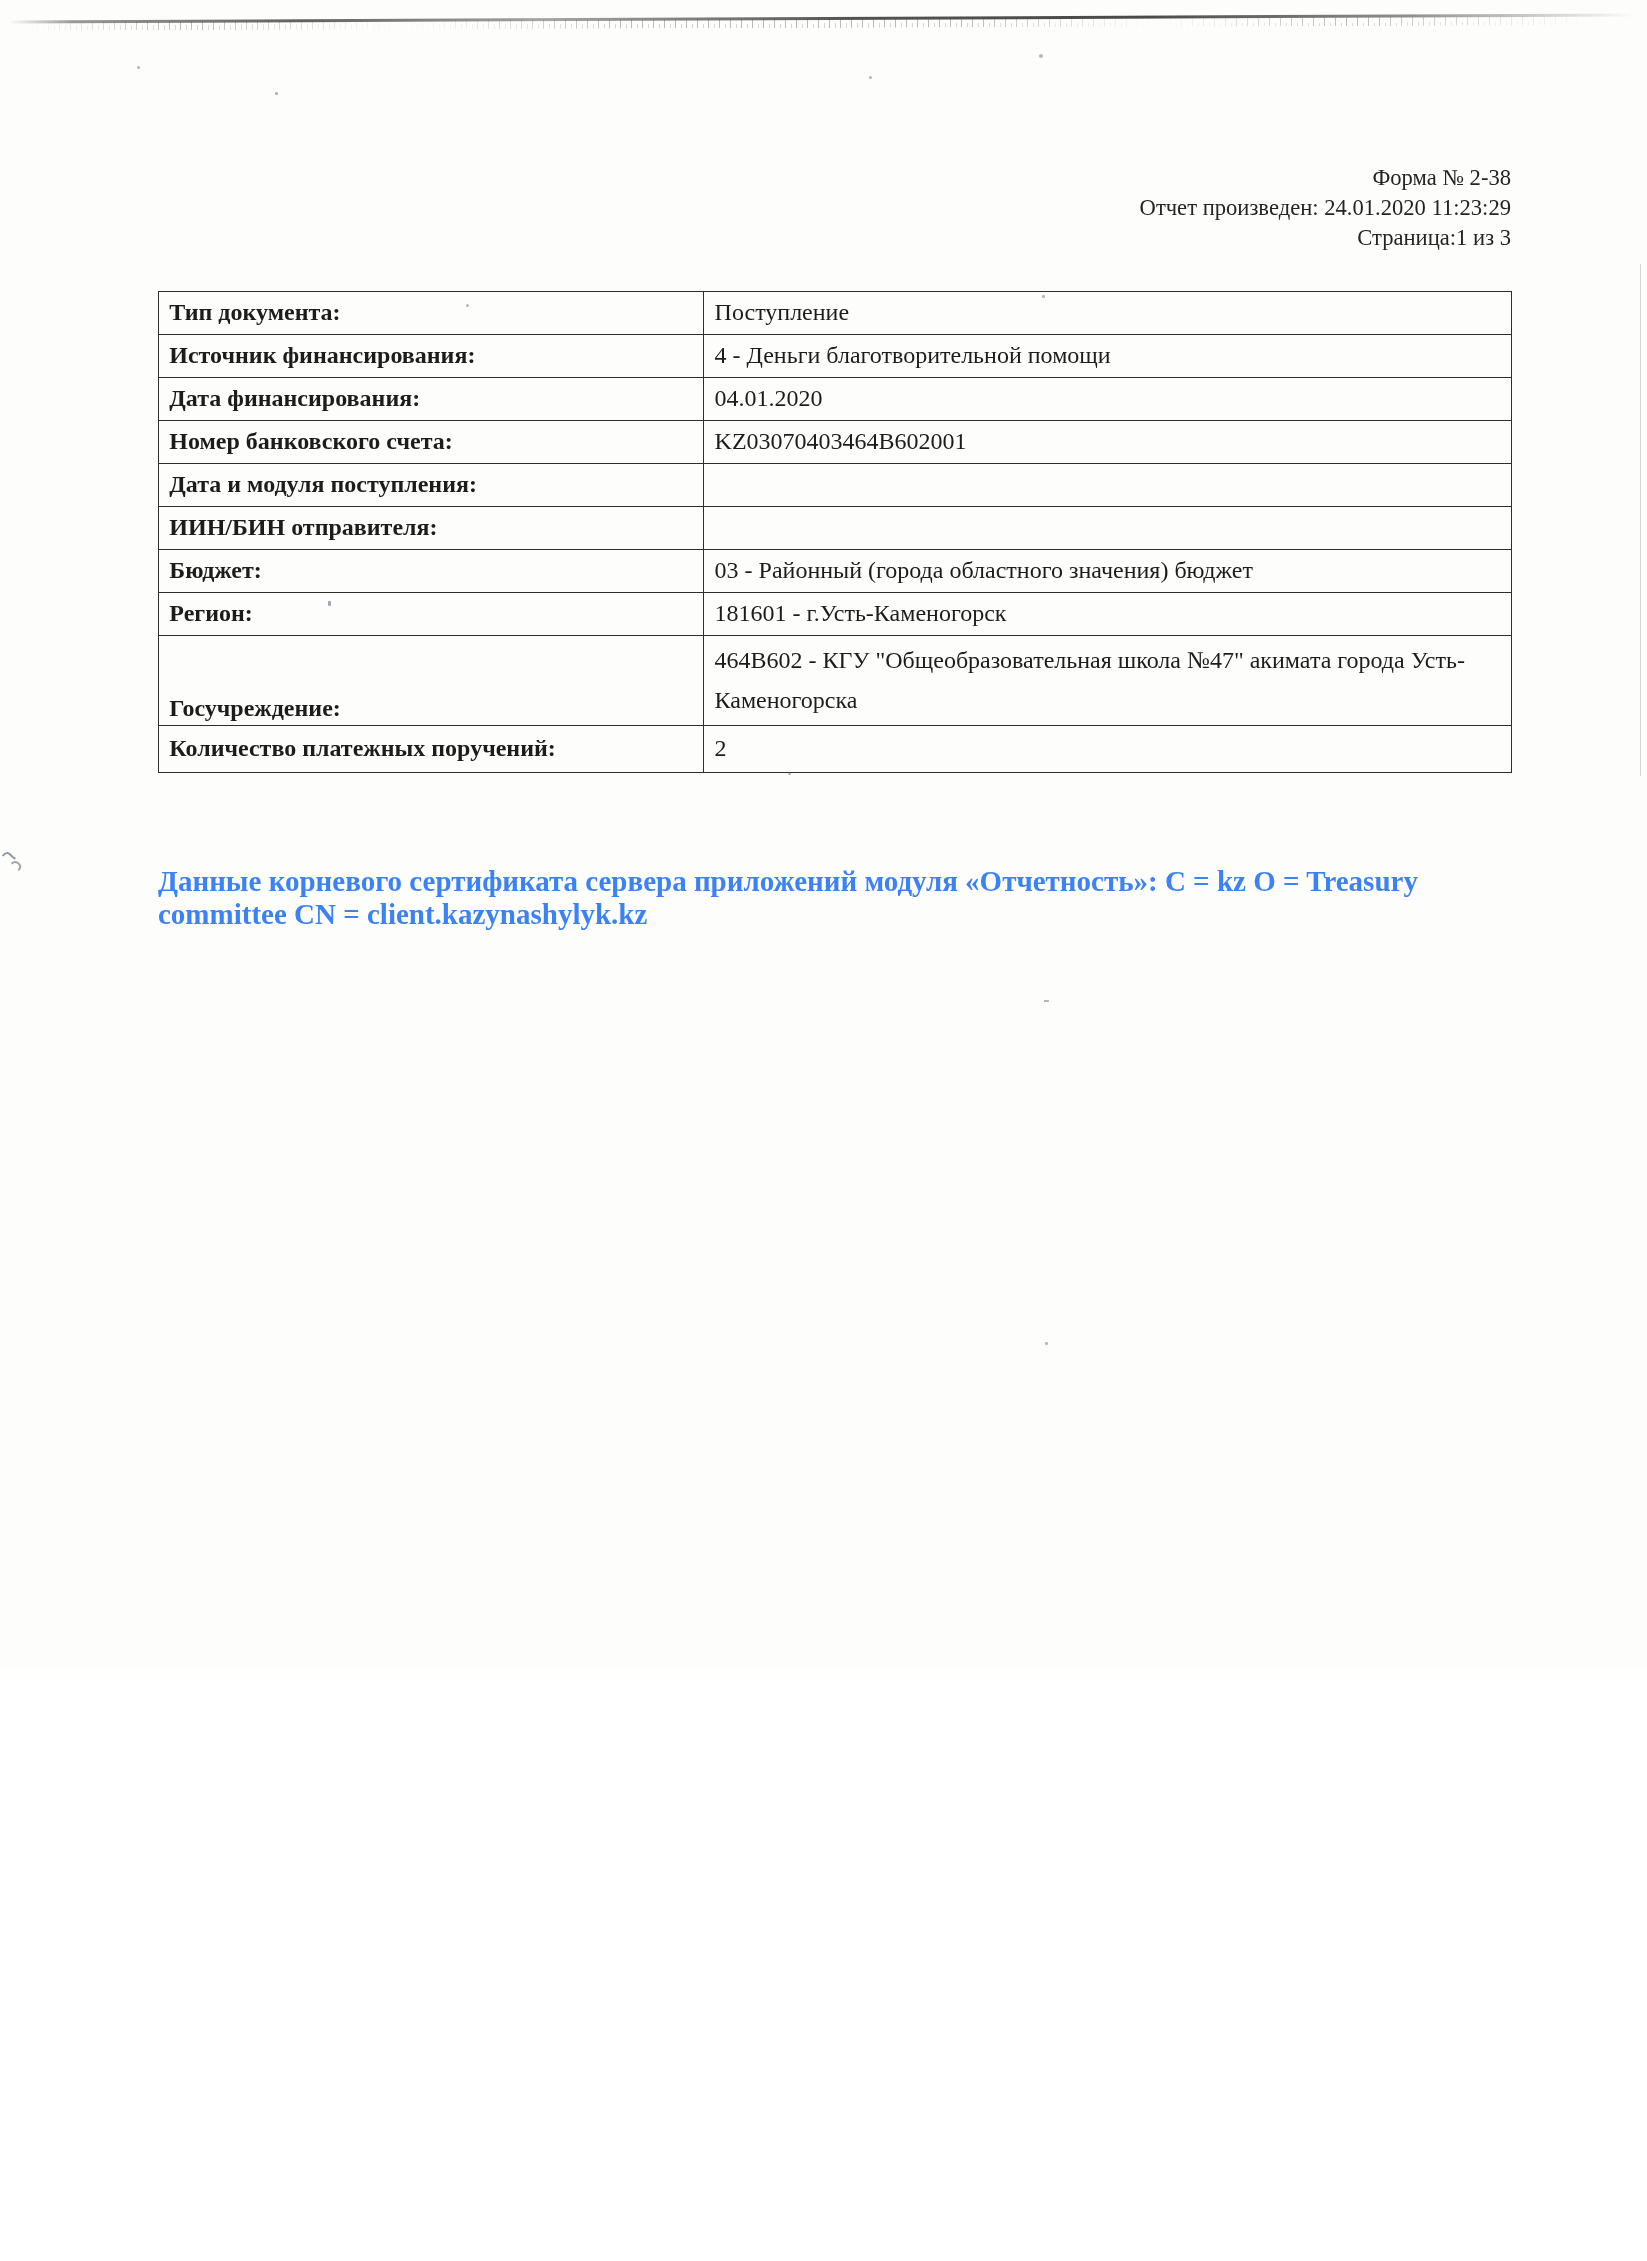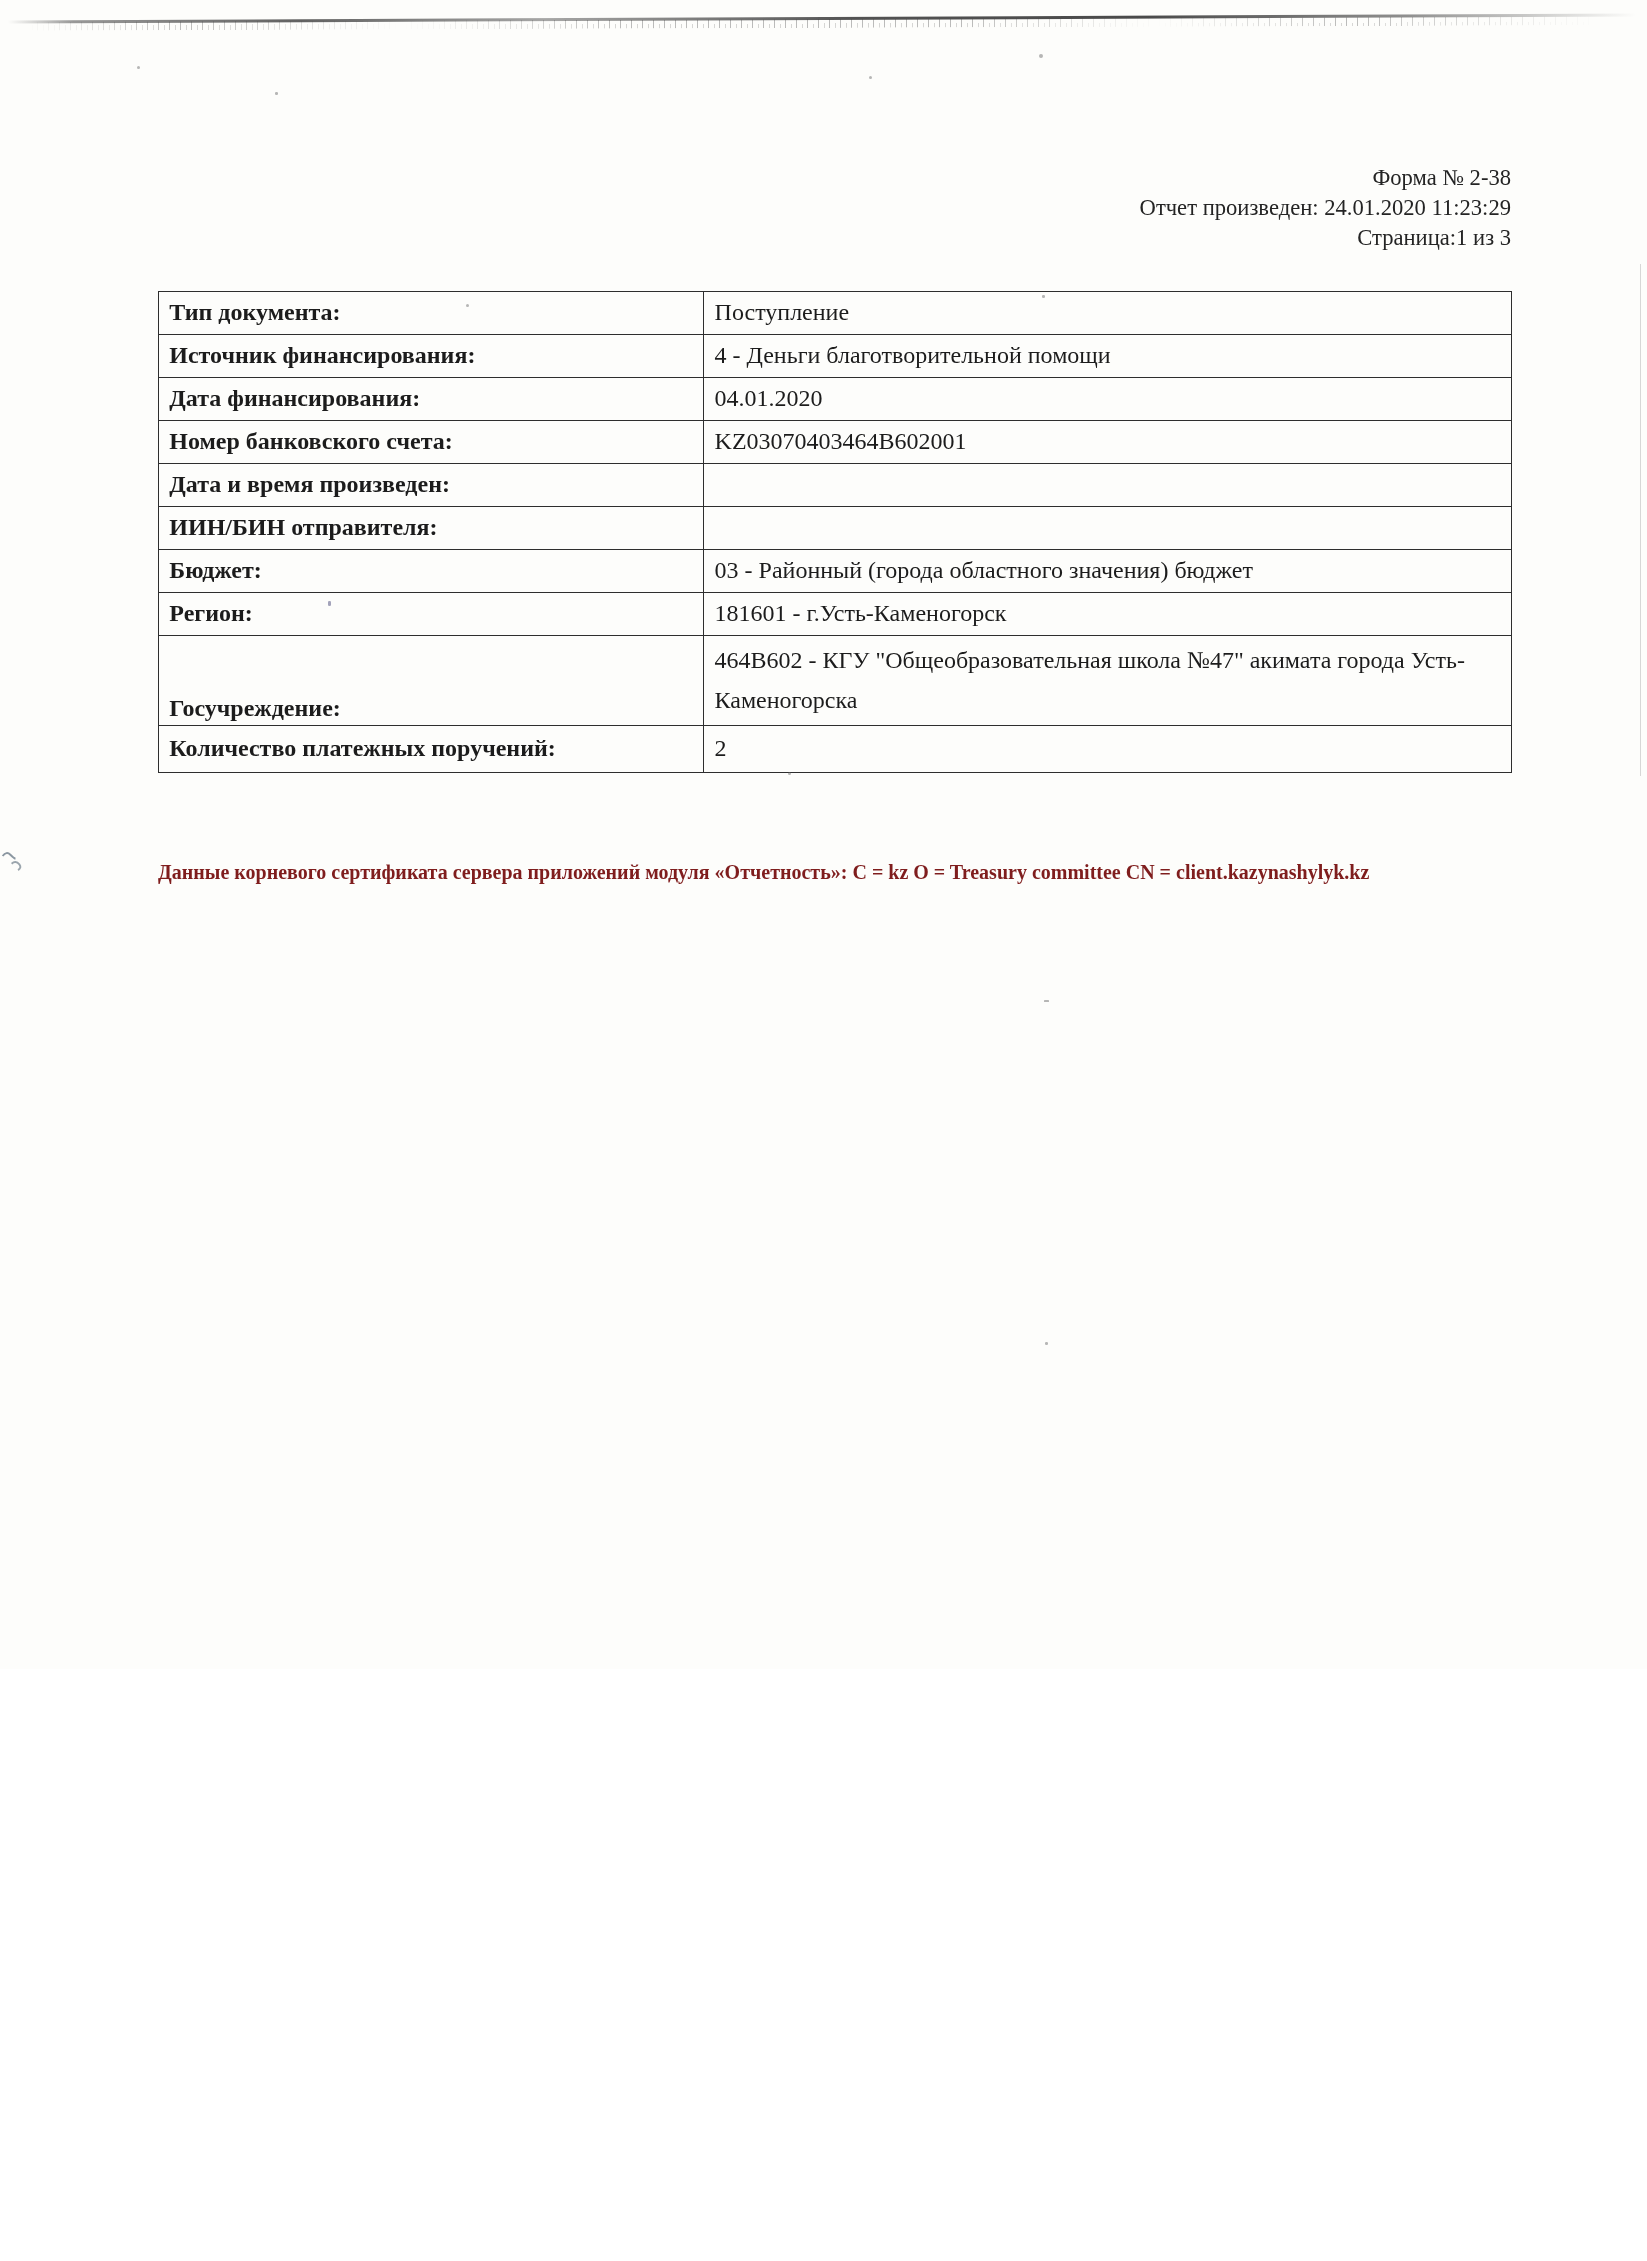--- a/index.html
+++ b/index.html
@@ -125,7 +125,7 @@
         <td class="value">KZ03070403464B602001</td>
       </tr>
       <tr>
-        <td class="label">Дата и время произведен:</td>
+        <td class="label">Дата и модуля поступления:</td>
         <td class="value"></td>
       </tr>
       <tr>

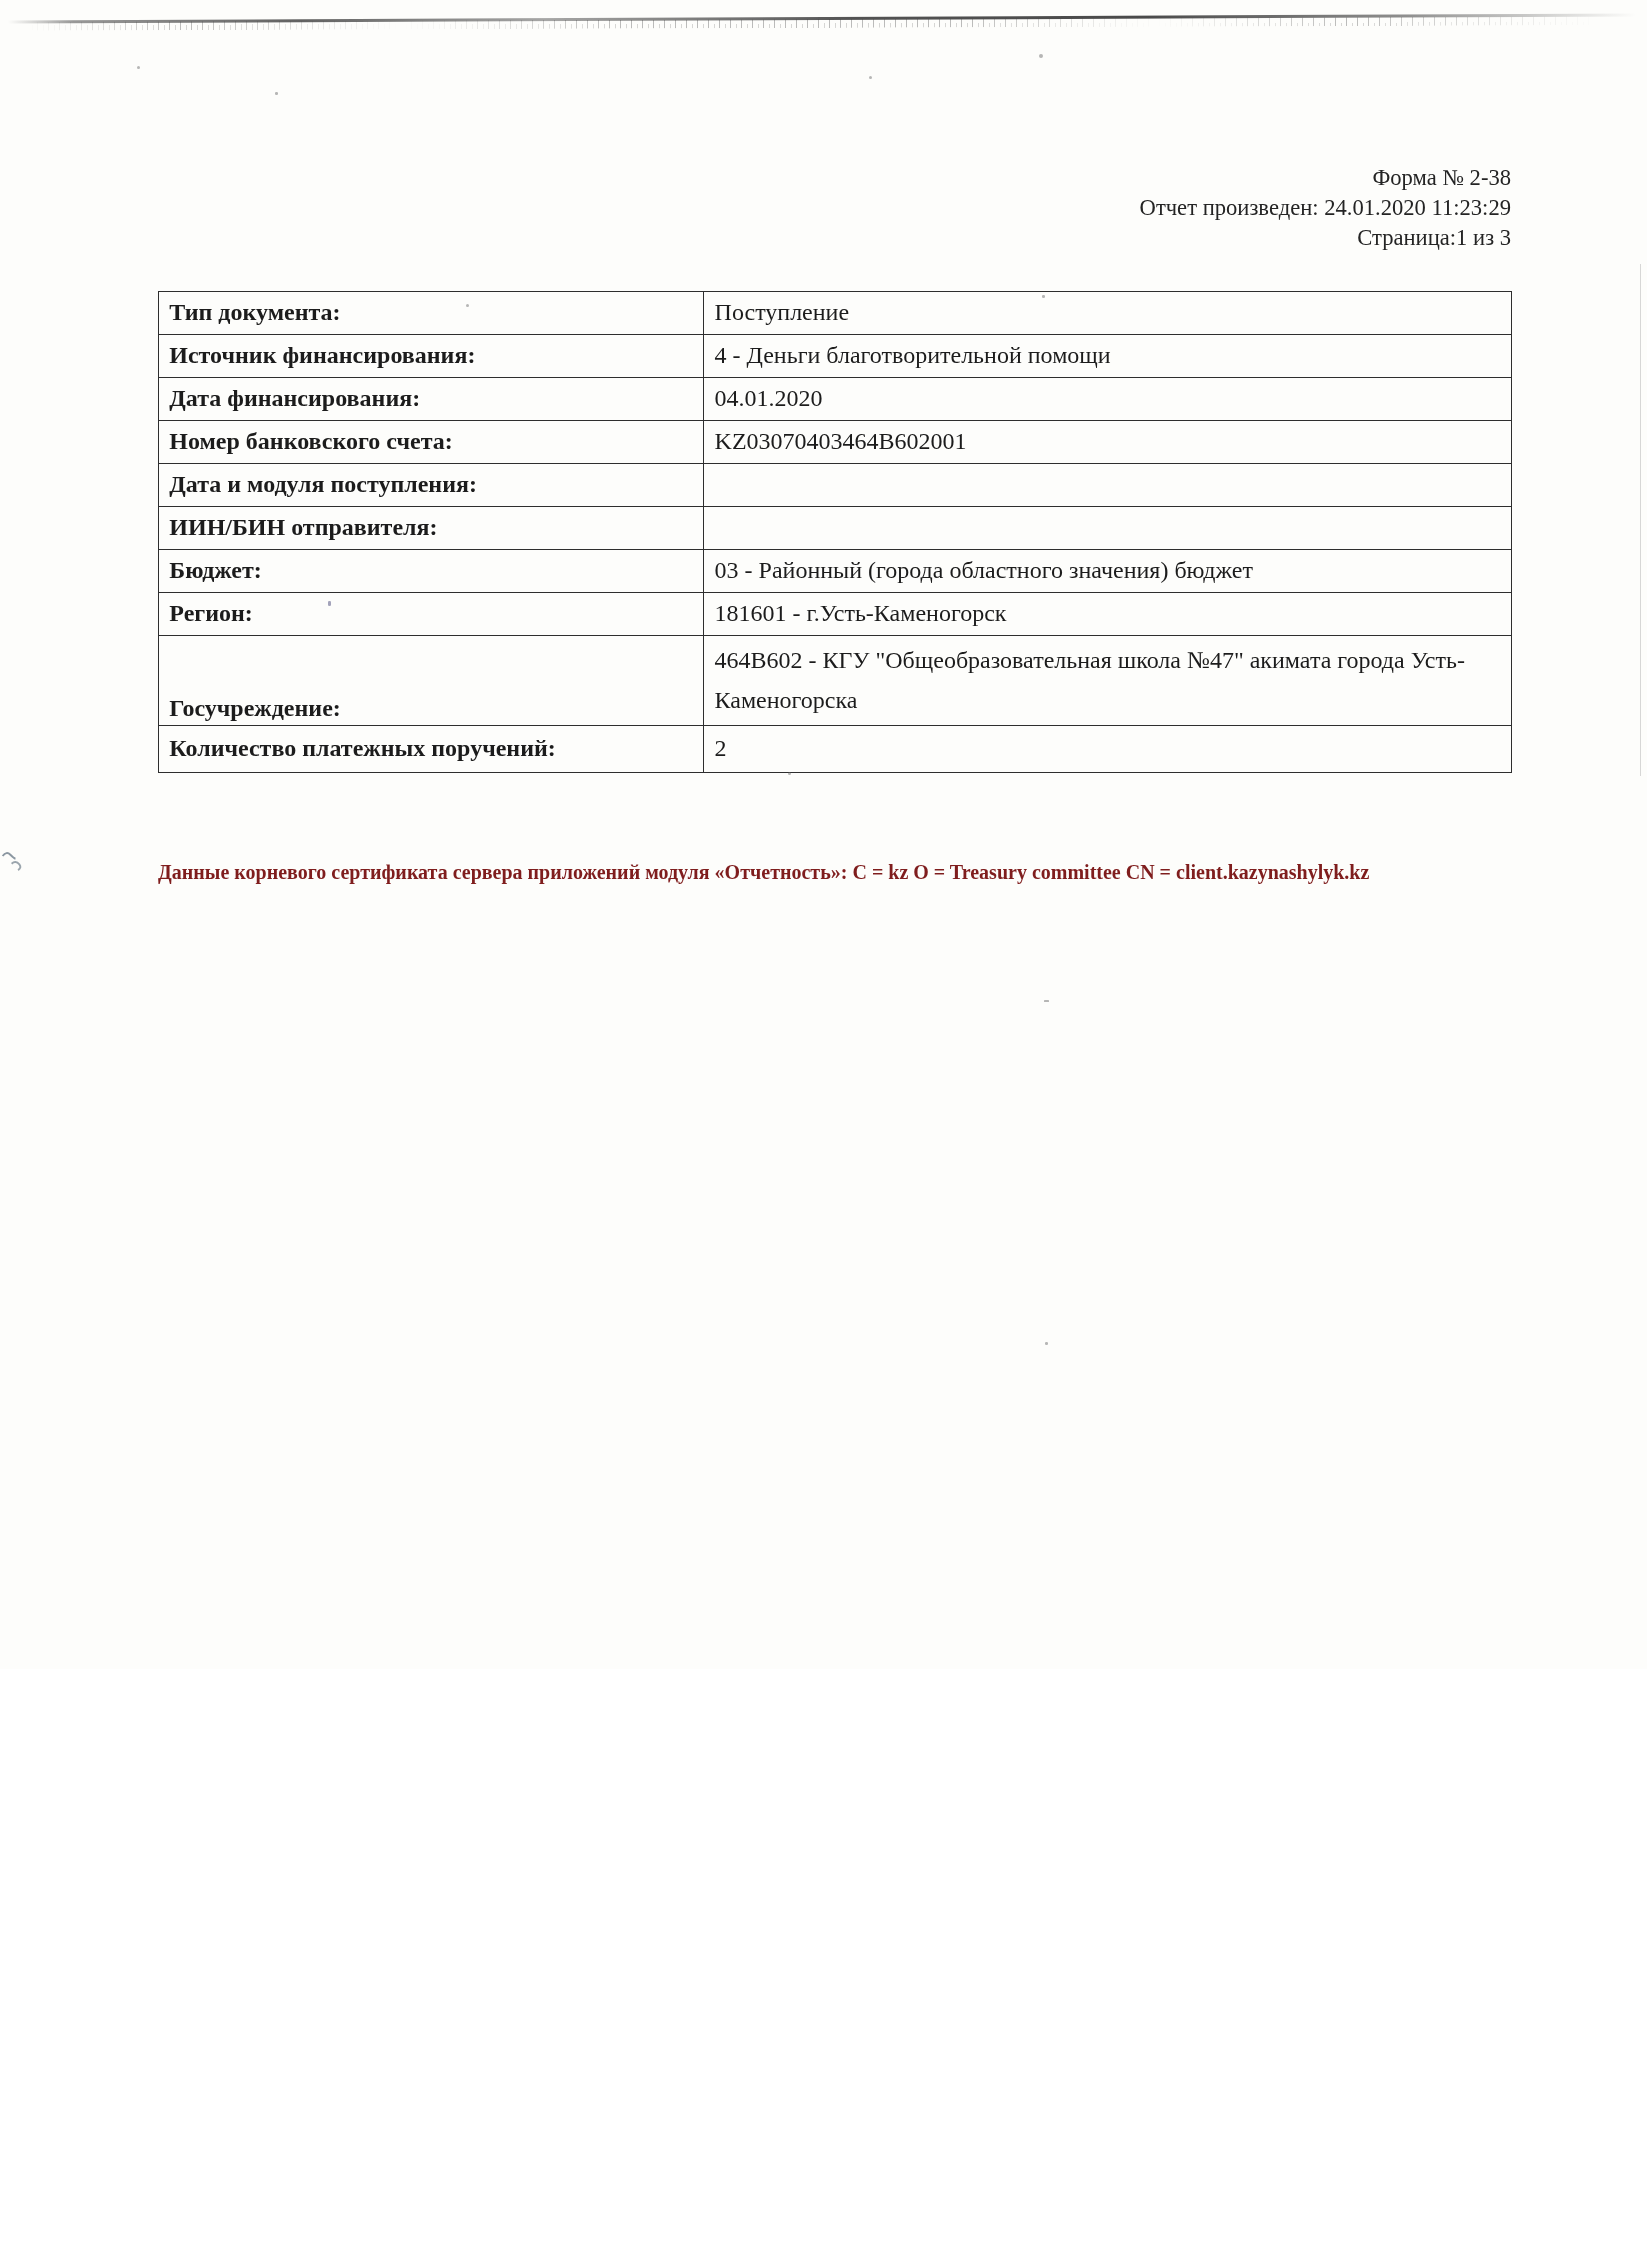--- a/index.html
+++ b/index.html
@@ -70,10 +70,10 @@
     left: 158px;
     top: 836px;
     width: 1343px;
-    font-size: 20px;
+    font-size: 29px;
     font-weight: bold;
     line-height: 33px;
-    color: #7f1d1d;
+    color: #3b82f6;
   }
 
   .right-edge-line {

